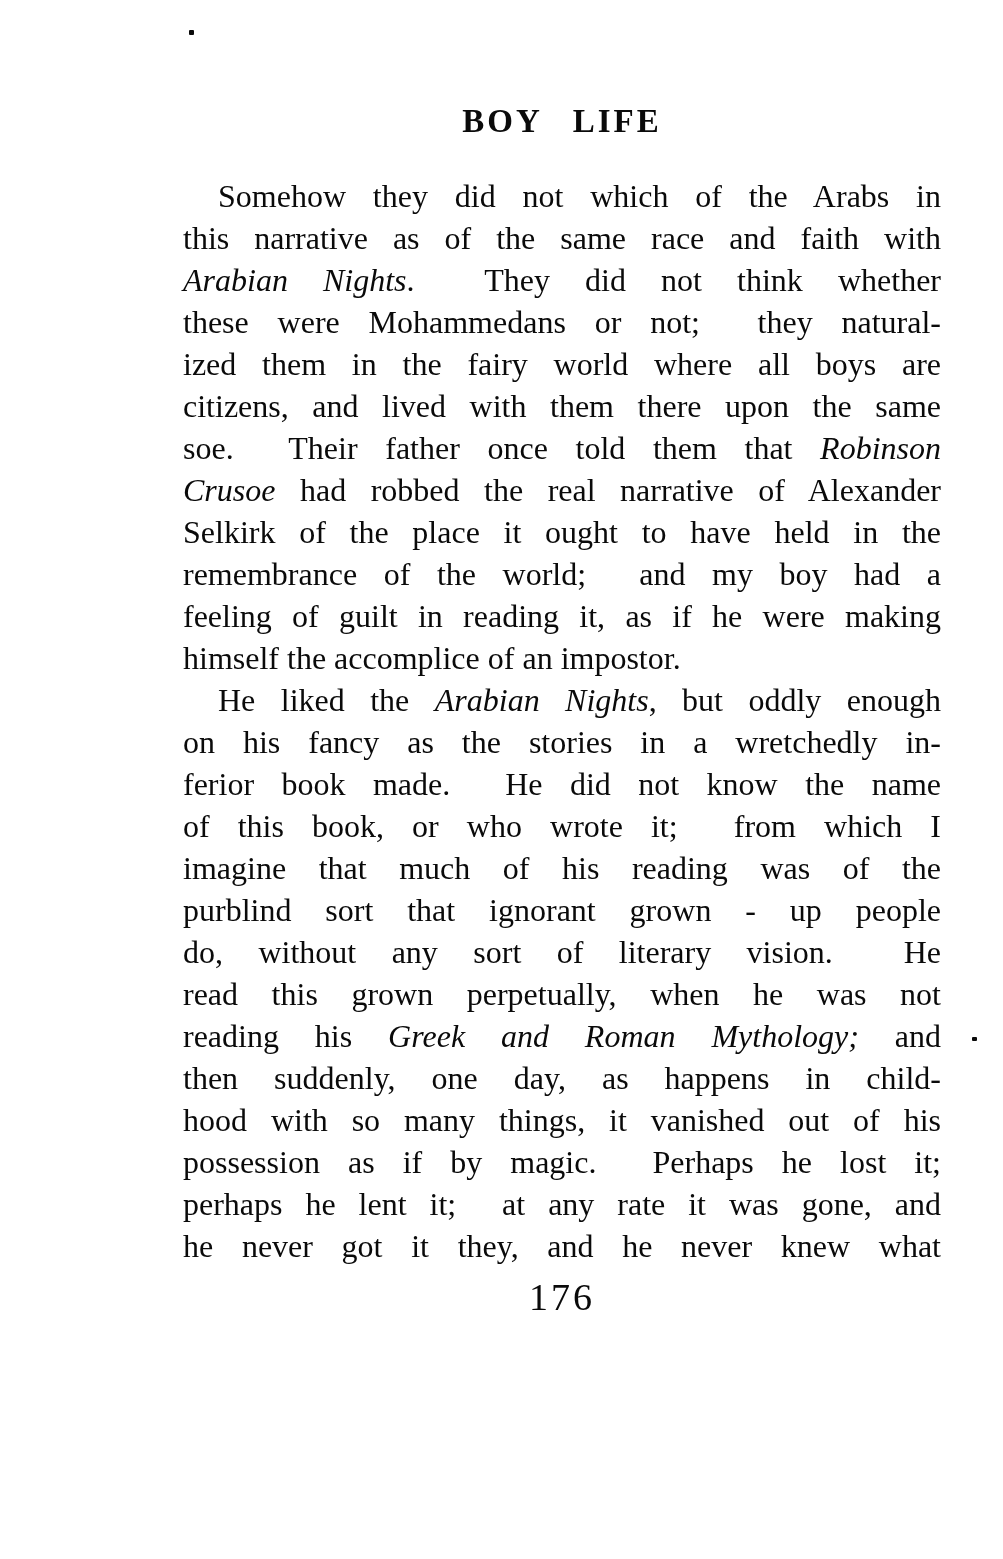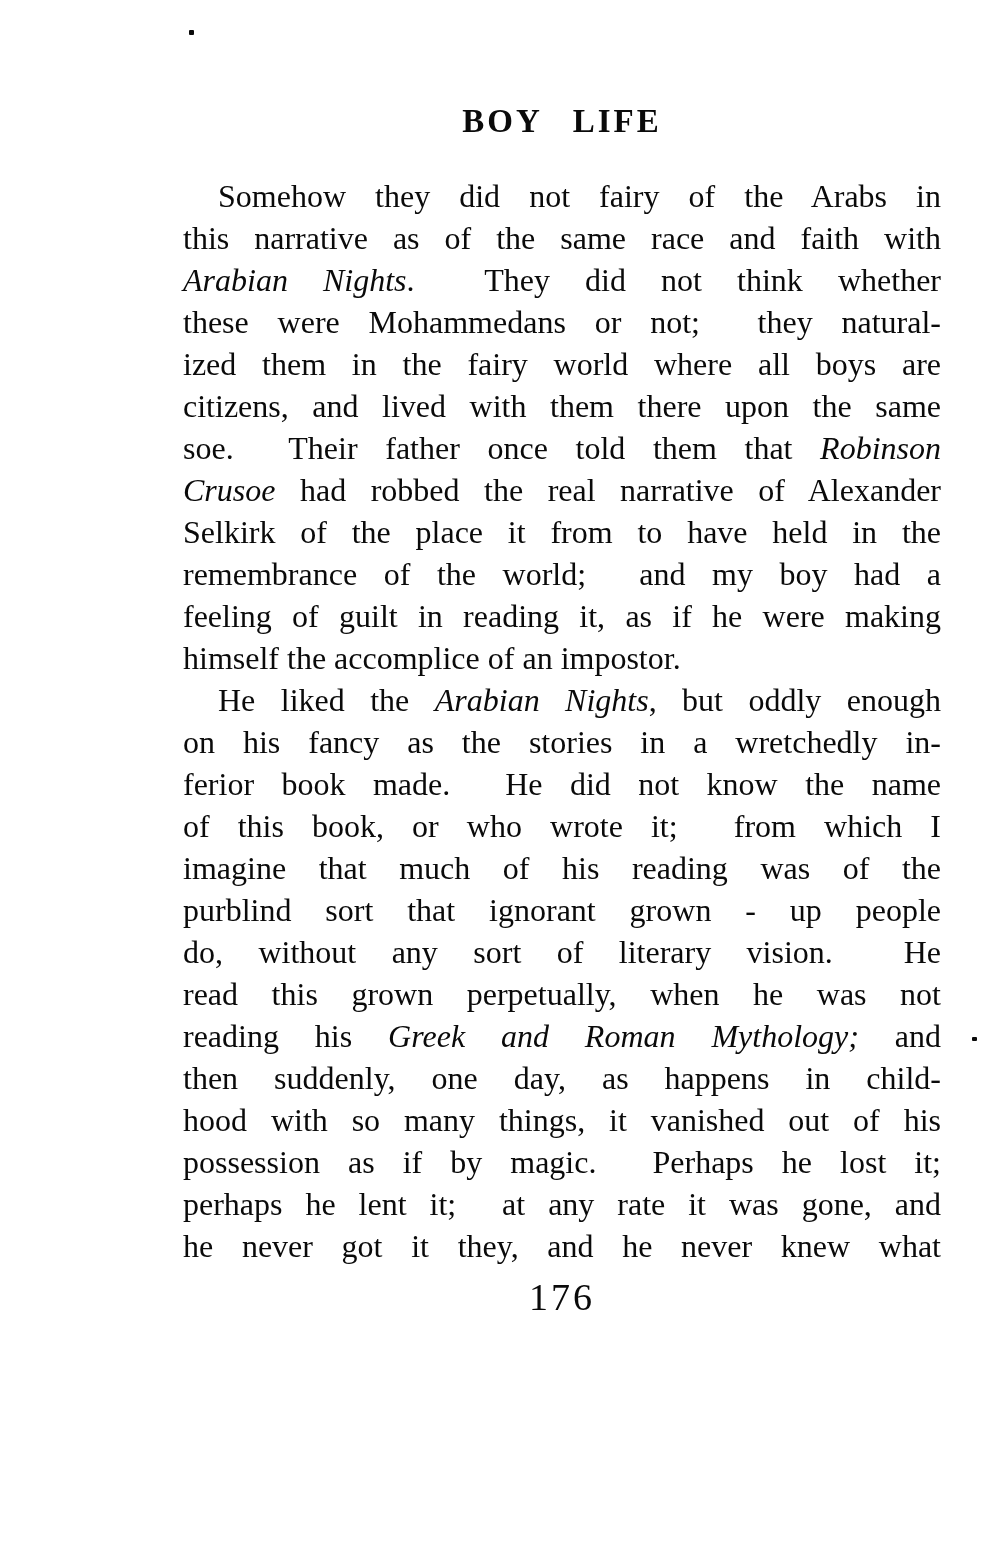--- a/index.html
+++ b/index.html
@@ -73,7 +73,7 @@
     <h1 class="running-header">BOY LIFE</h1>
 
     <div class="text-block">
-        <div class="line first"><span>Somehow they did not fairy of the Arabs in</span></div>
+        <div class="line first"><span>Somehow they did not which of the Arabs in</span></div>
         <div class="line"><span>this narrative as of the same race and faith with</span></div>
         <div class="line"><em>Arabian Nights</em><span>.&nbsp; They did not think whether</span></div>
         <div class="line"><span>these were Mohammedans or not;&nbsp; they natural-</span></div>

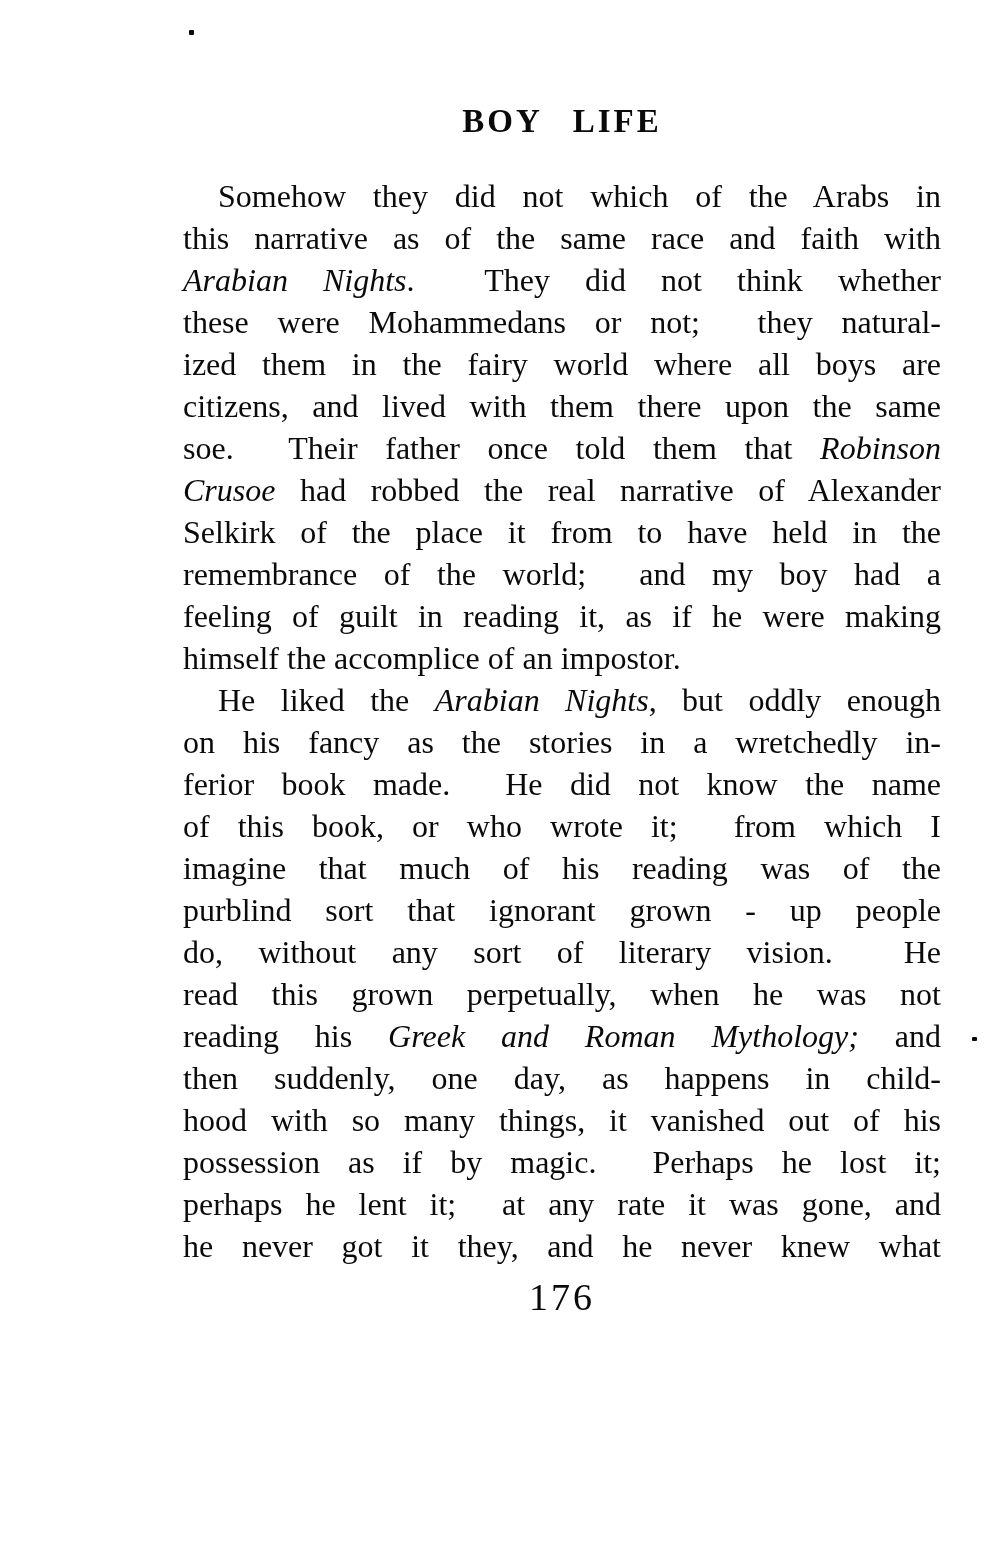--- a/index.html
+++ b/index.html
@@ -81,7 +81,7 @@
         <div class="line"><span>citizens, and lived with them there upon the same</span></div>
         <div class="line"><span>soe.&nbsp; Their father once told them that </span><em>Robinson</em></div>
         <div class="line"><em>Crusoe</em><span> had robbed the real narrative of Alexander</span></div>
-        <div class="line"><span>Selkirk of the place it from to have held in the</span></div>
+        <div class="line"><span>Selkirk of the place it ought to have held in the</span></div>
         <div class="line"><span>remembrance of the world;&nbsp; and my boy had a</span></div>
         <div class="line"><span>feeling of guilt in reading it, as if he were making</span></div>
         <div class="line para-end"><span>himself the accomplice of an impostor.</span></div>

